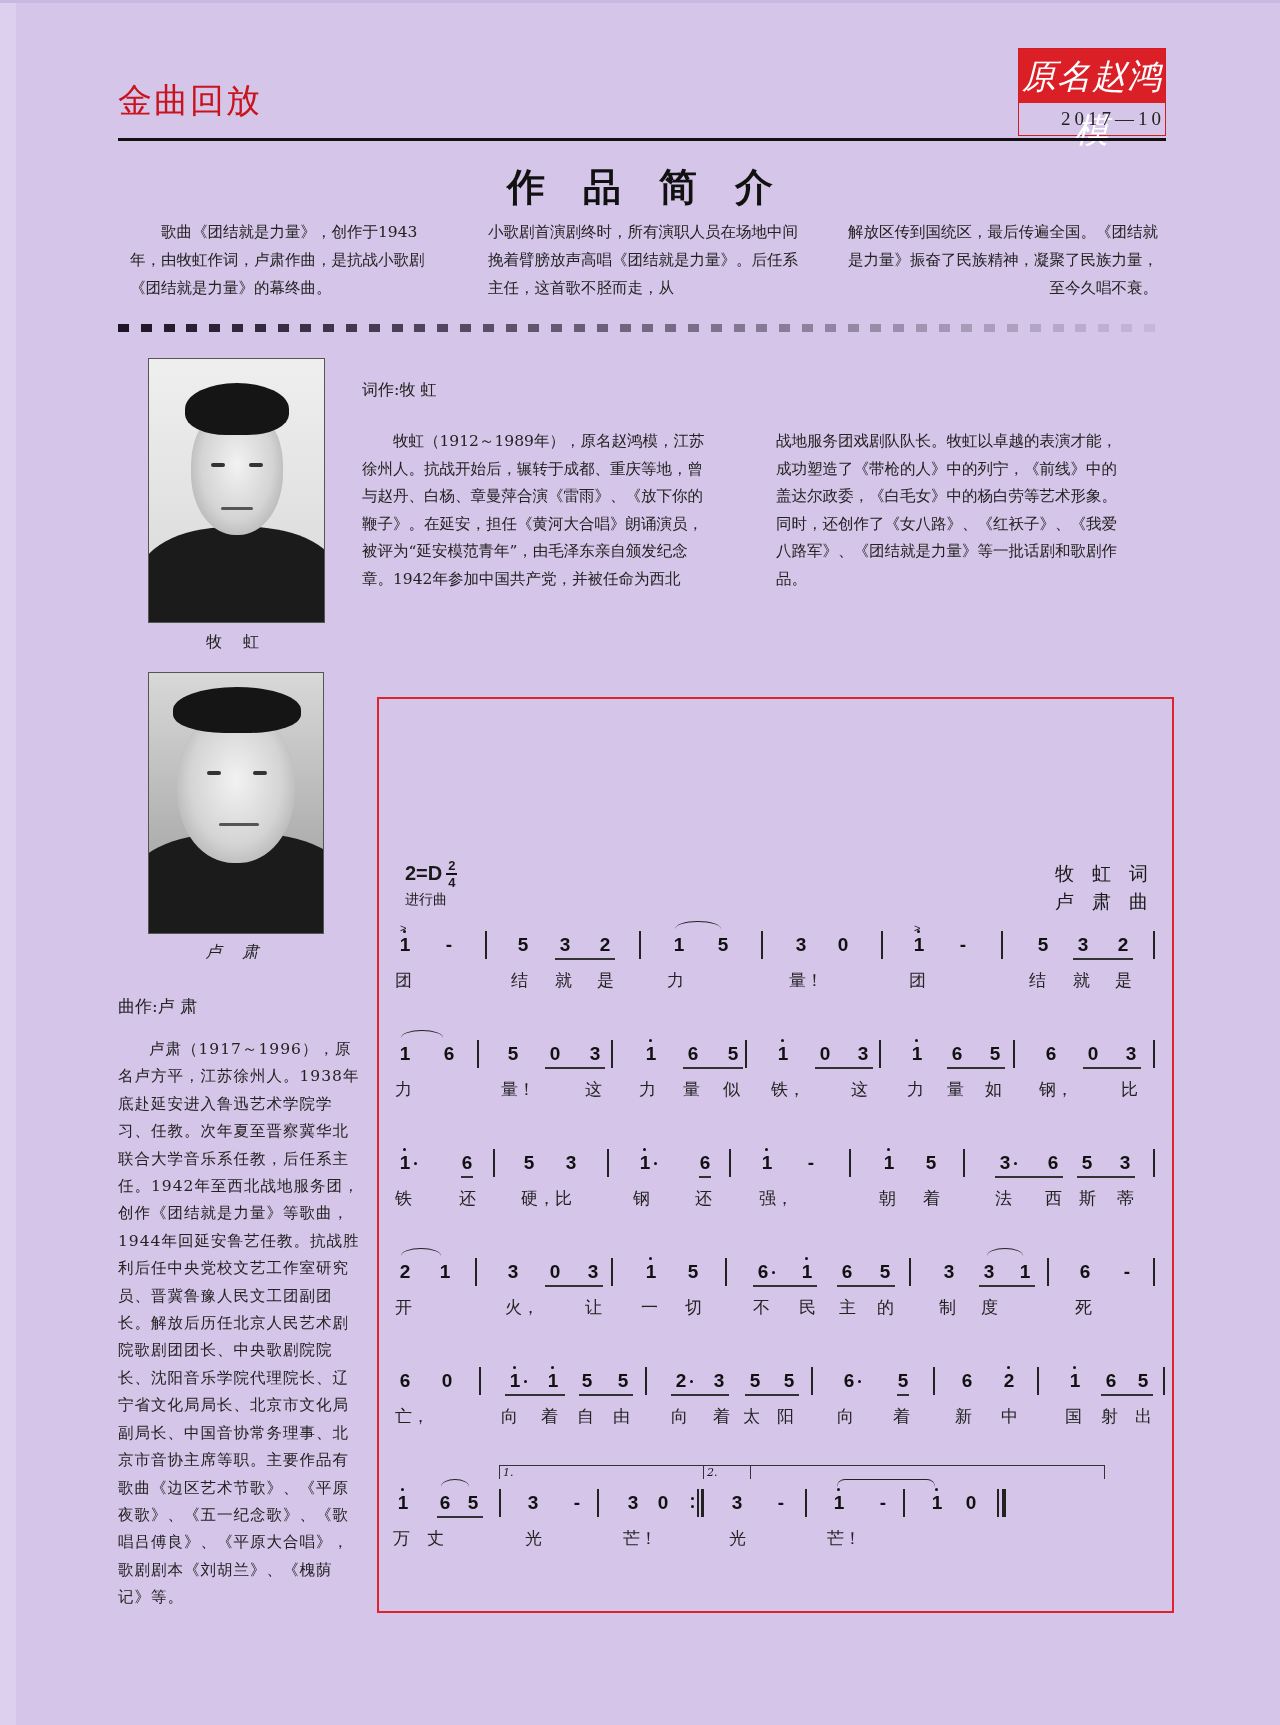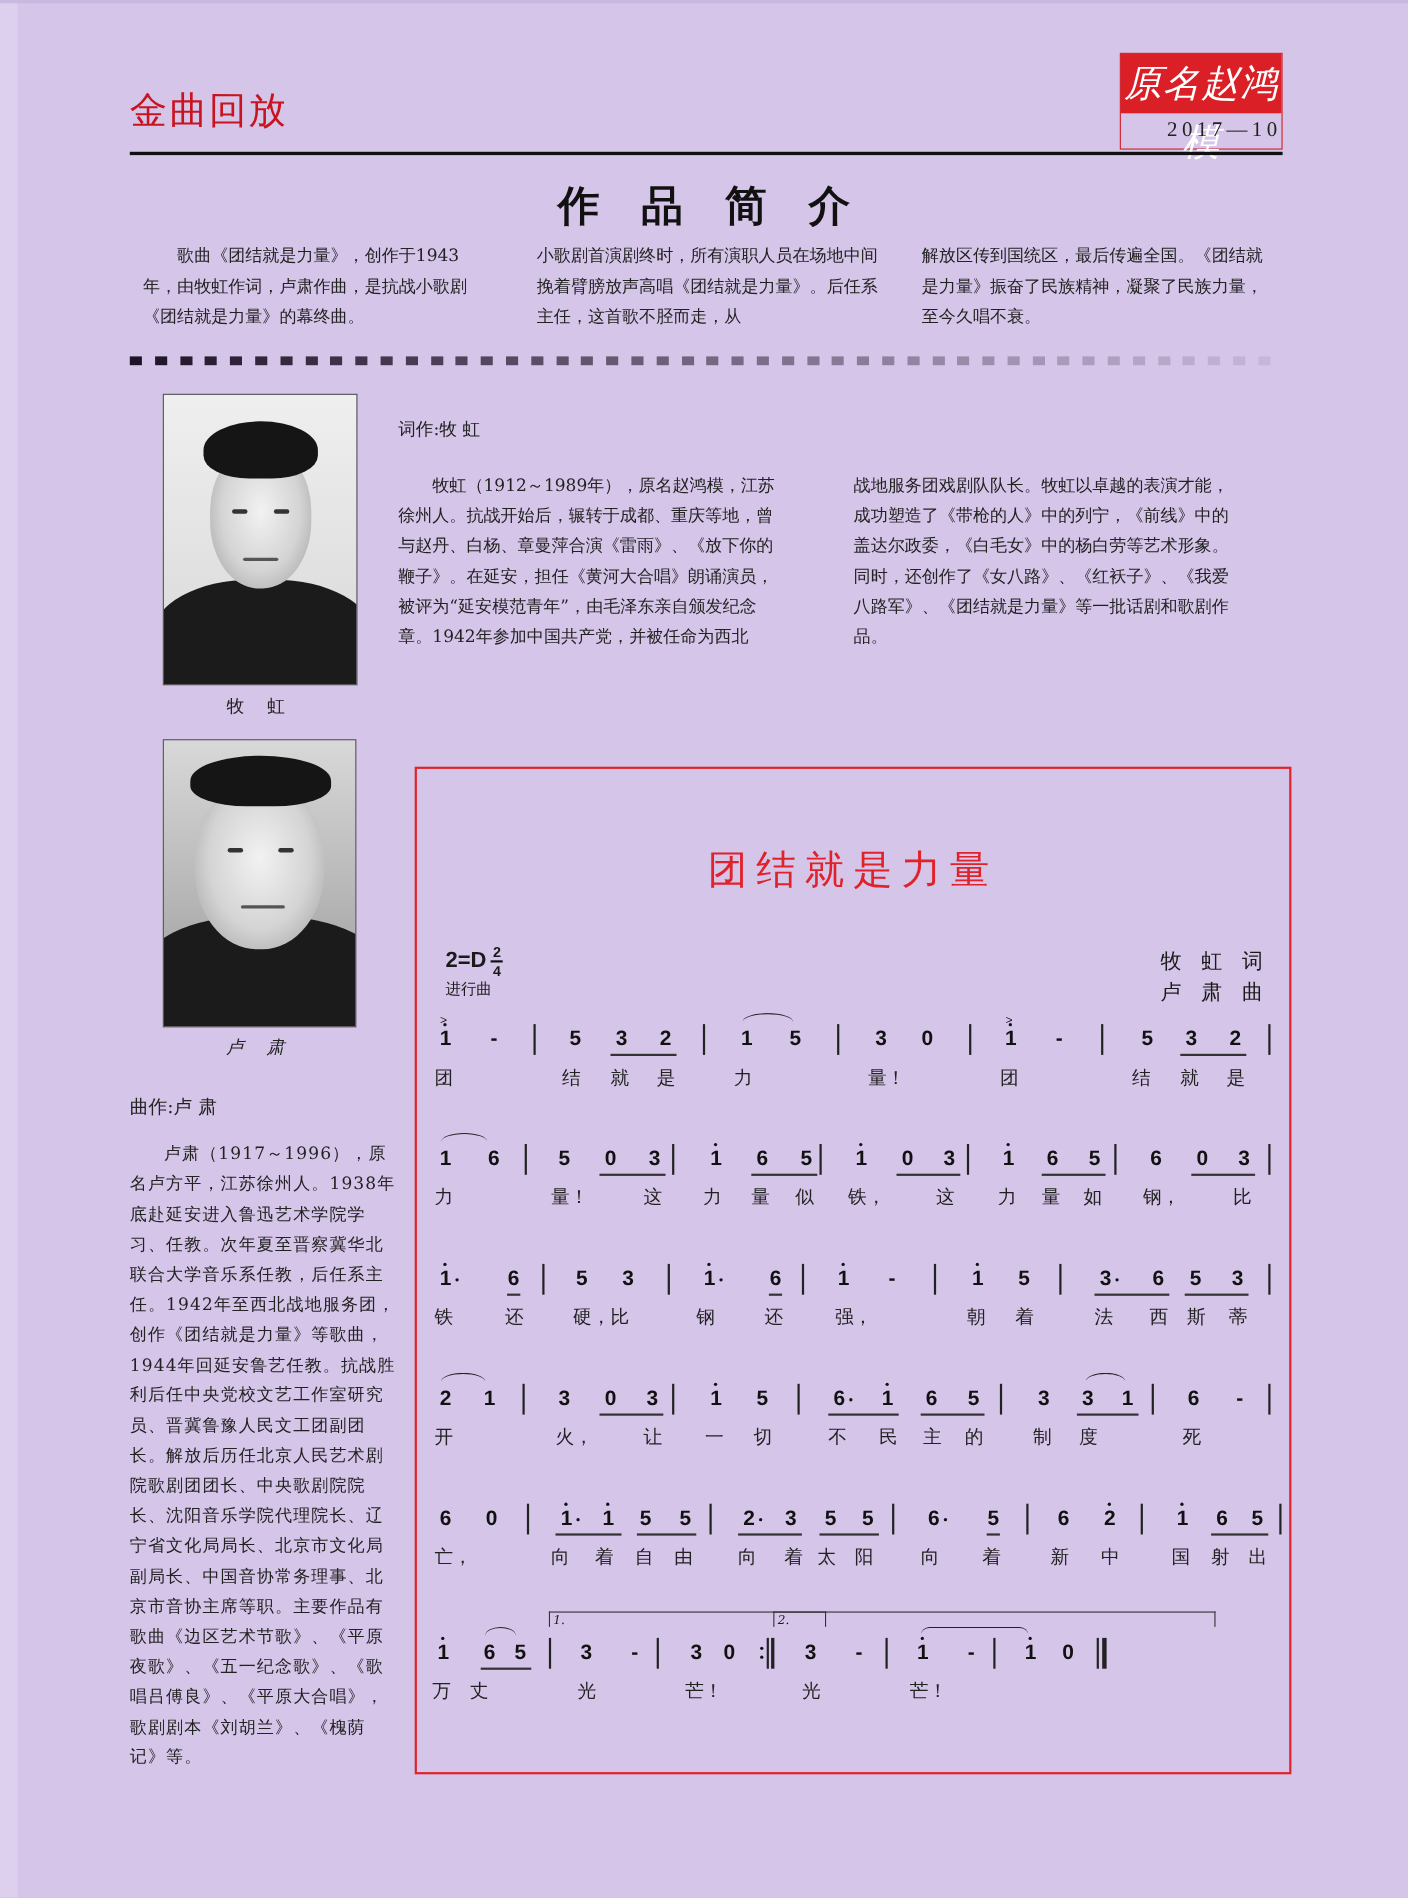--- a/index.html
+++ b/index.html
@@ -46,7 +46,7 @@
   }
   .intro-col.c1 { left: 130px; width: 318px; }
   .intro-col.c2 { left: 488px; width: 318px; }
-  .intro-col.c3 { left: 838px; width: 320px; }
+  .intro-col.c3 { left: 838px; width: 320px; text-align: right; }
   .indent { text-indent: 2em; }
 
   .dash-divider {

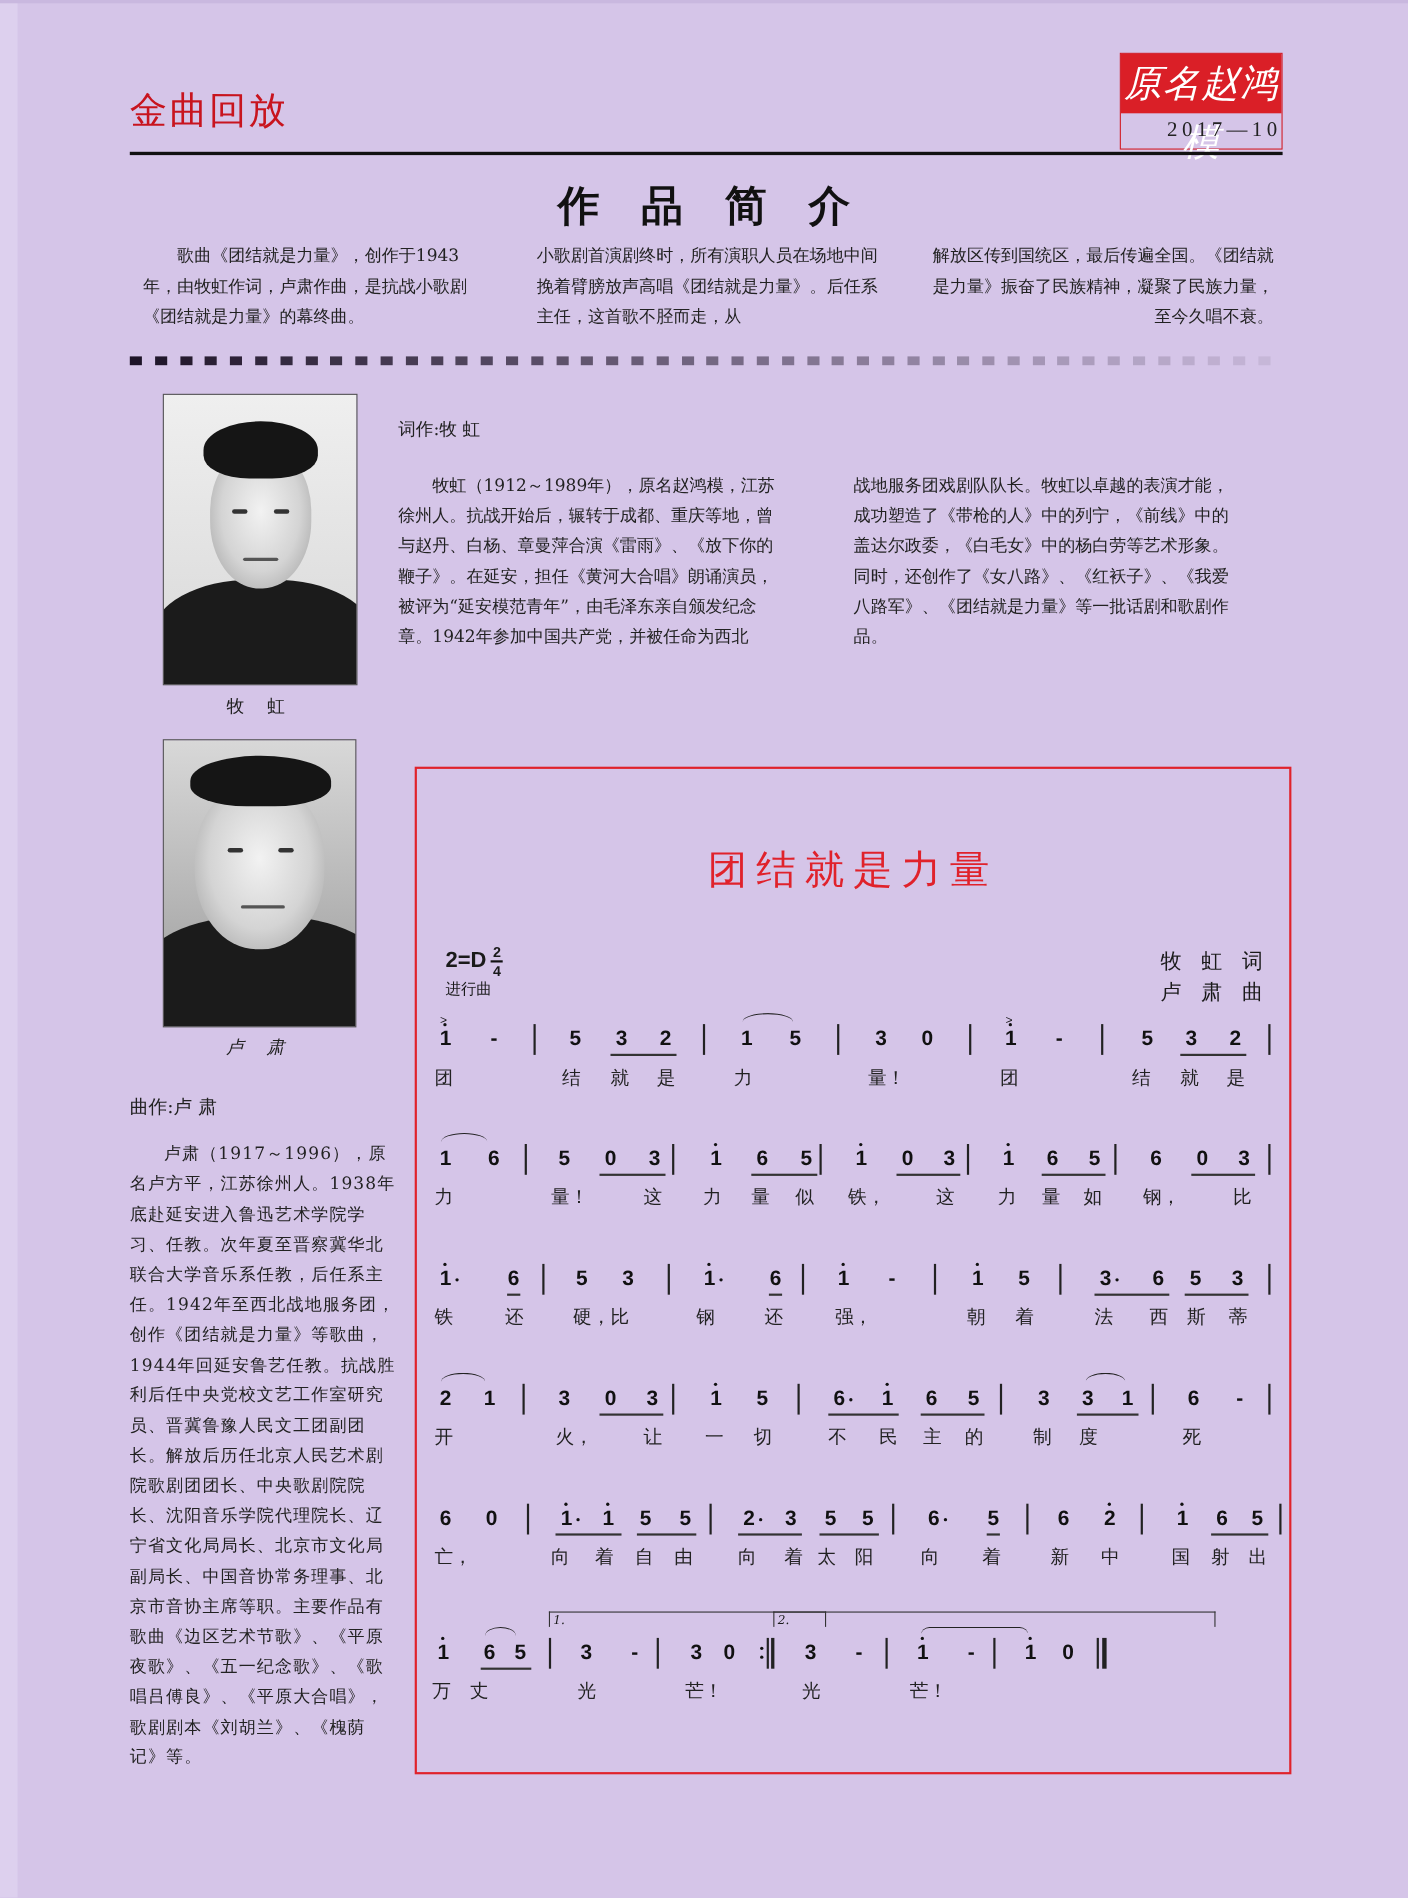--- a/index.html
+++ b/index.html
@@ -225,7 +225,6 @@
 <div class="bio-col ls indent">卢肃（1917～1996），原名卢方平，江苏徐州人。1938年底赴延安进入鲁迅艺术学院学习、任教。次年夏至晋察冀华北联合大学音乐系任教，后任系主任。1942年至西北战地服务团，创作《团结就是力量》等歌曲，1944年回延安鲁艺任教。抗战胜利后任中央党校文艺工作室研究员、晋冀鲁豫人民文工团副团长。解放后历任北京人民艺术剧院歌剧团团长、中央歌剧院院长、沈阳音乐学院代理院长、辽宁省文化局局长、北京市文化局副局长、中国音协常务理事、北京市音协主席等职。主要作品有歌曲《边区艺术节歌》、《平原夜歌》、《五一纪念歌》、《歌唱吕傅良》、《平原大合唱》，歌剧剧本《刘胡兰》、《槐荫记》等。</div>
 
 <div class="score-box">
-  <div class="score-title">团结就是力量</div>
 
   <div class="key-sig">
     <span>2=D</span>

